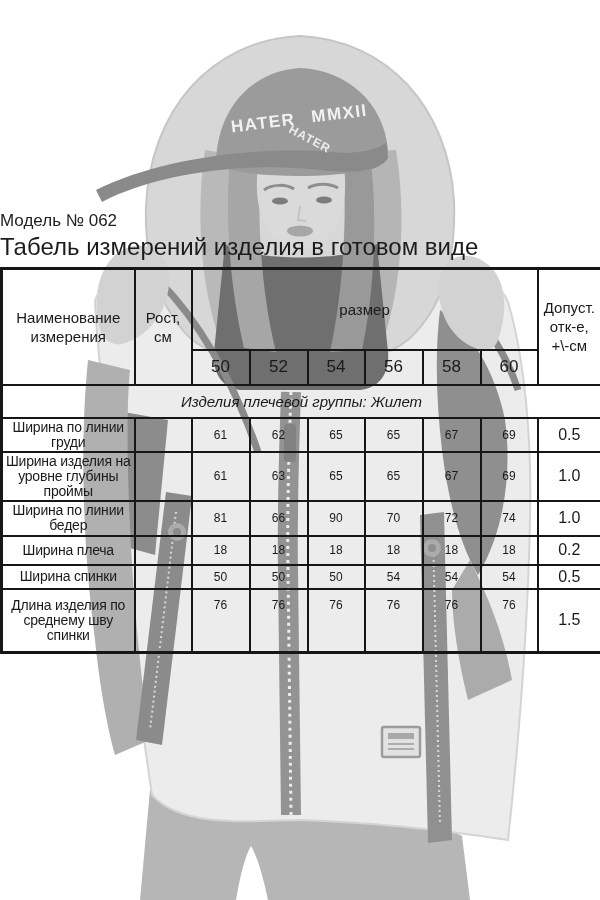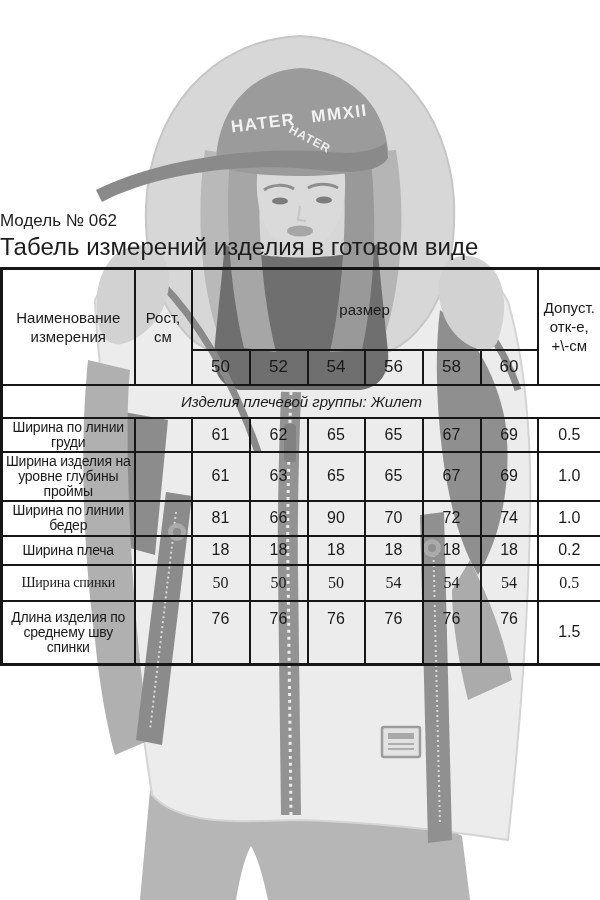--- a/index.html
+++ b/index.html
@@ -30,7 +30,7 @@
   .size-num{font-size:17px;}
   .section-cell{font-size:15px;}
   .row-name{font-size:14px;line-height:15px;letter-spacing:-0.2px;margin-top:13px;}
-  .val{font-size:16px;margin-left:12px;}
+  .val{font-size:12px;margin-left:12px;}
   .tol{font-size:16px;}
   tr.r-header{height:81px;}
   tr.r-sizes{height:35px;}

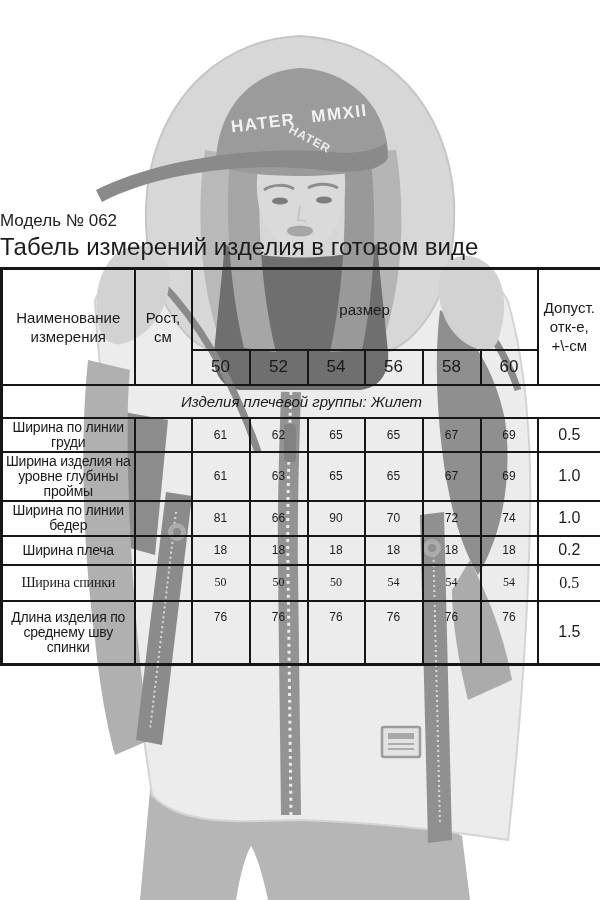--- a/index.html
+++ b/index.html
@@ -39,7 +39,7 @@
   tr.r2{height:49px;}
   tr.r3{height:35px;}
   tr.r4{height:29px;}
-  tr.r5{height:36px;font-family:Liberation Serif, serif;}
+  tr.r5{height:24px;}
   tr.r6{height:64px;}
   .capword{word-spacing:10px;}
 </style>

